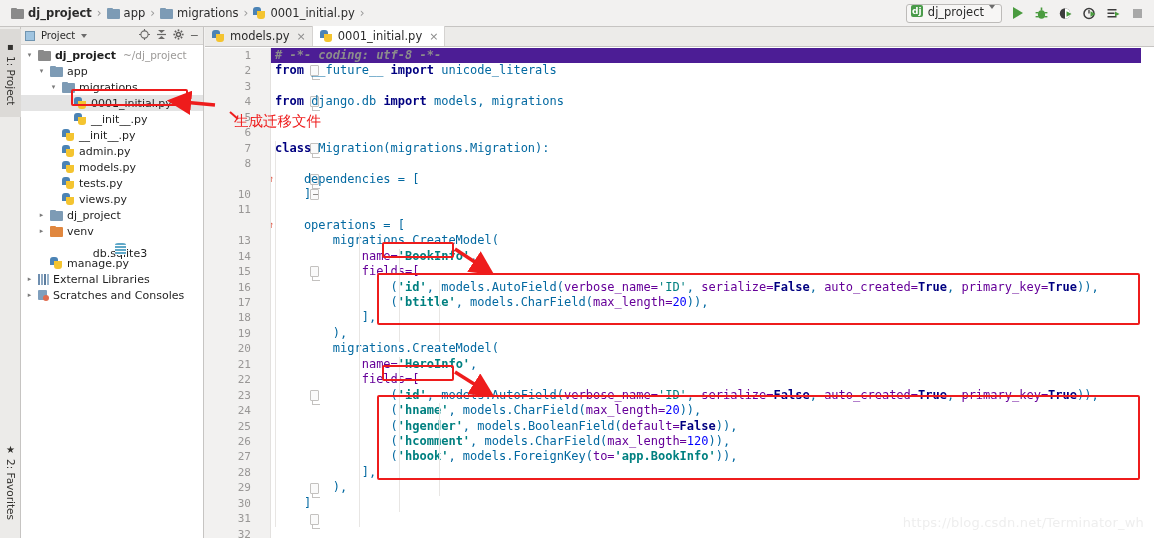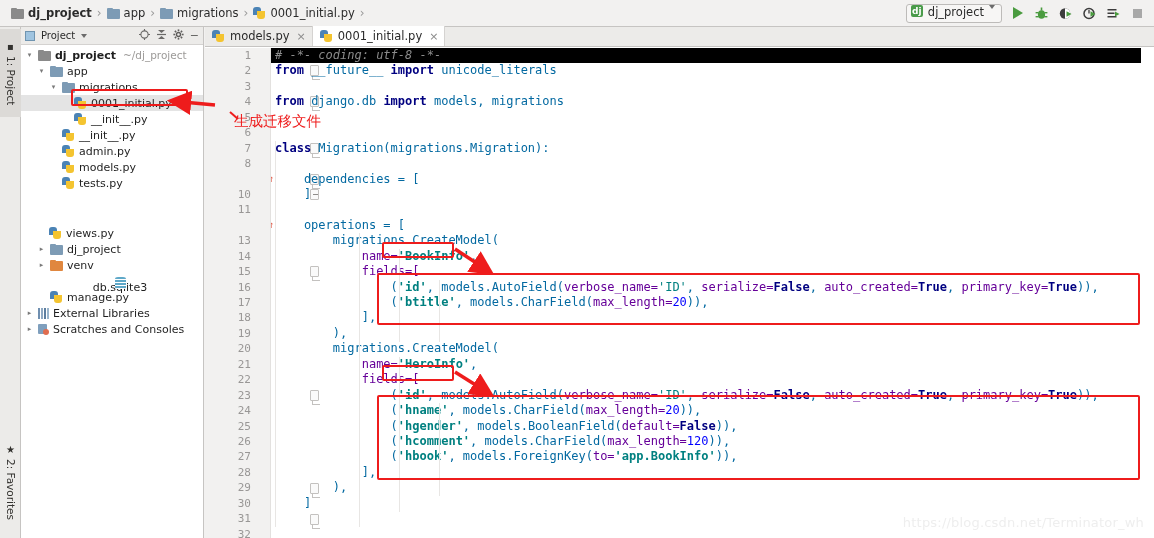--- a/index.html
+++ b/index.html
@@ -177,7 +177,7 @@
     height: 15.45px; line-height: 15.45px; white-space: pre;
     padding-left: 4px;
   }
-  .cline.cur { background: #000000; }
+  .cline.cur { background: #4c1d95; font-weight: bold; }
   .hl-row-bg {
     position: absolute; left: 0; top: 0; width: 949px; height: 15.45px;
     background: #fffae6;

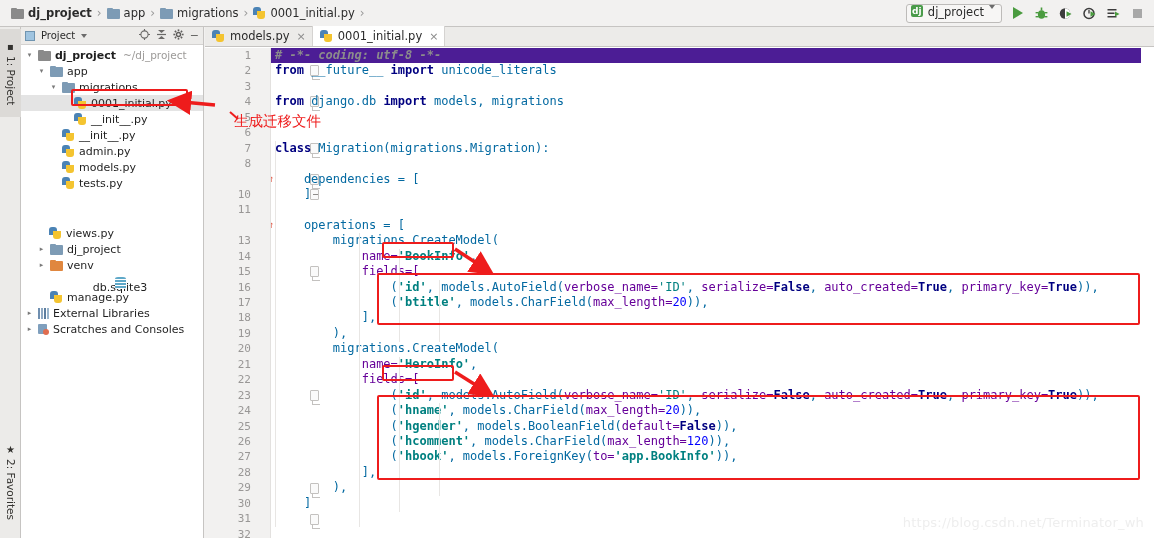--- a/index.html
+++ b/index.html
@@ -414,7 +414,7 @@
           <span class="py-ico"></span>
           <span class="tlabel">tests.py</span>
         </div>
-        <div class="trow" style="padding-left: 15px; margin-top: 34px;">
+        <div class="trow" style="padding-left: 28px;">
           <span class="twist"></span>
           <span class="py-ico"></span>
           <span class="tlabel">views.py</span>

